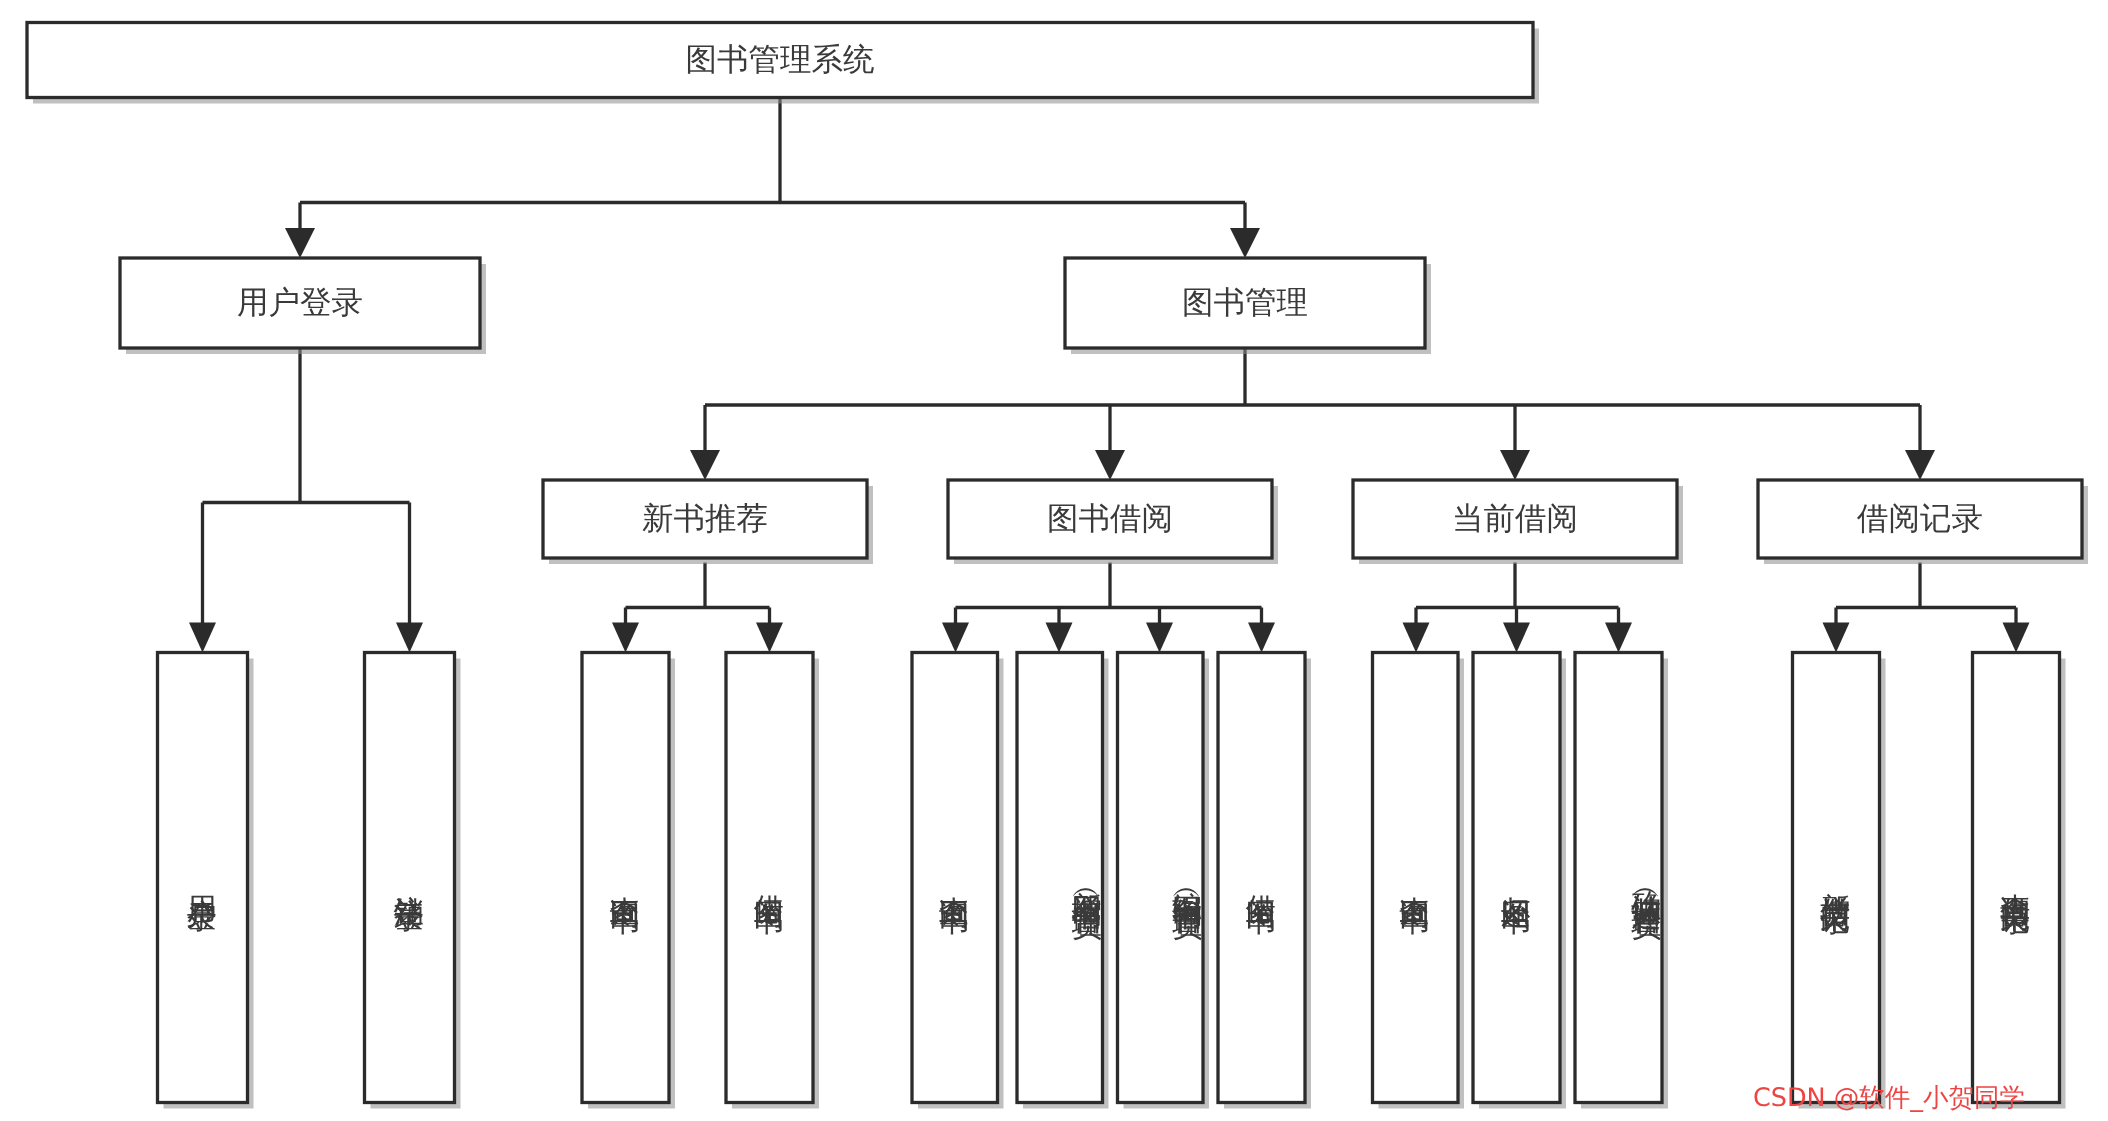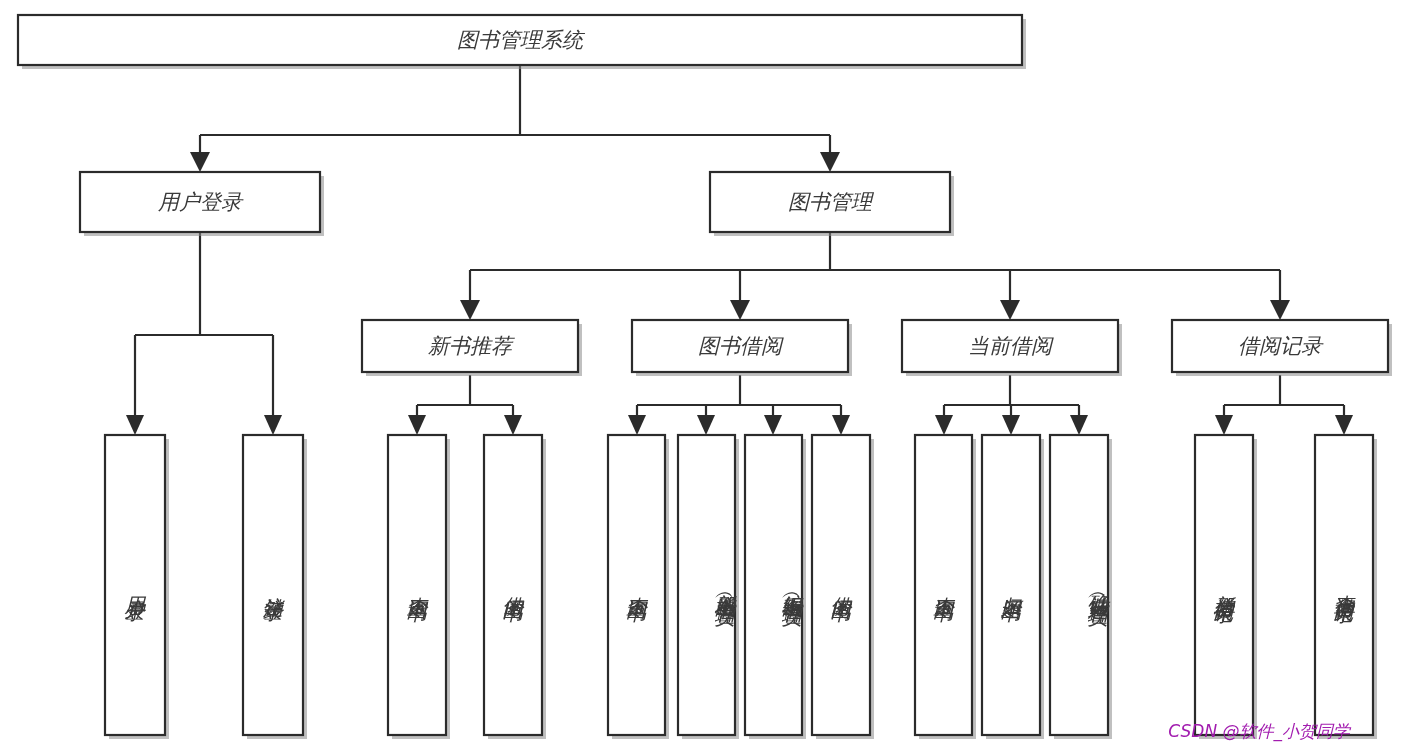--- a/index.html
+++ b/index.html
@@ -19,7 +19,6 @@
     width: 1358px;
     height: 747px;
     background: #ffffff;
-    font-style: italic;
   }
   svg.flow {
     position: absolute;

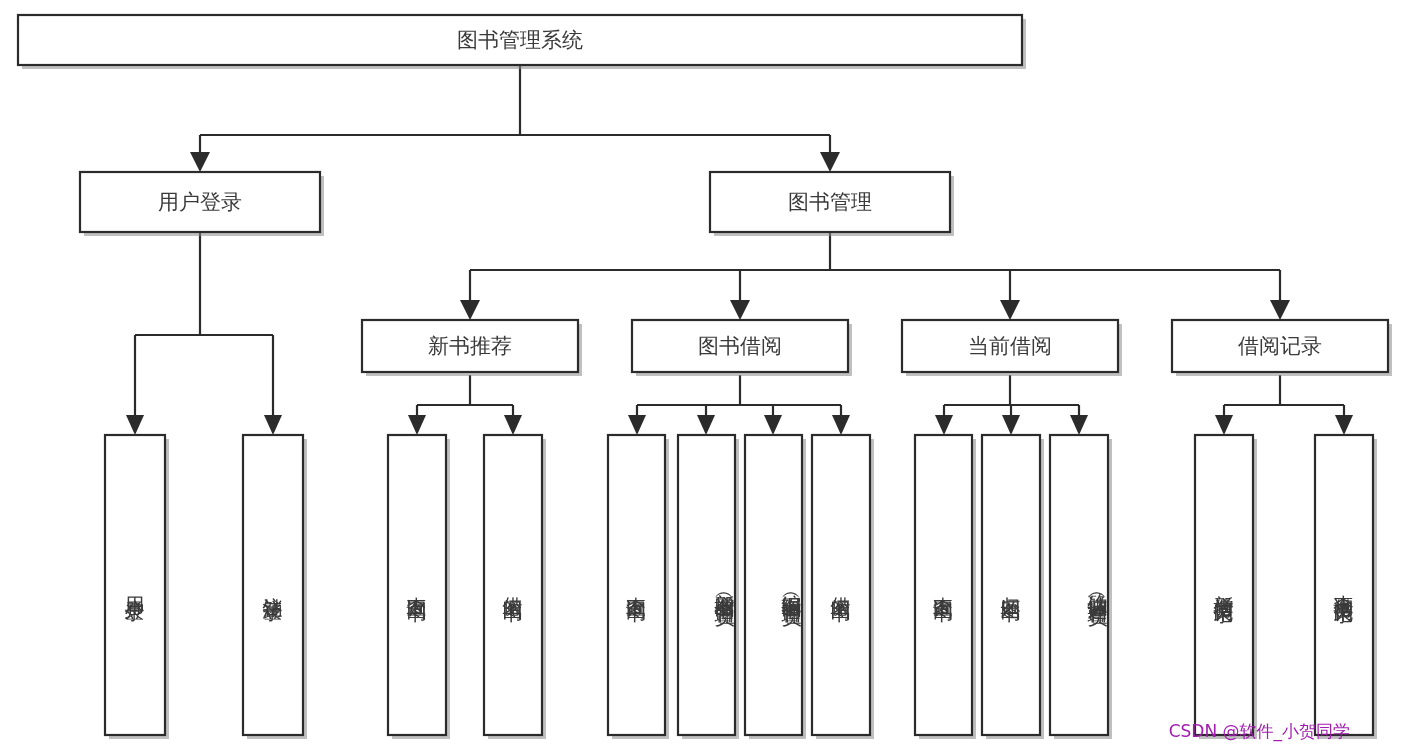--- a/index.html
+++ b/index.html
@@ -76,7 +76,7 @@
     bottom: 4px;
     font-family: "DejaVu Sans", "Liberation Sans", sans-serif;
     font-size: 17px;
-    color: #a21caf;
+    color: #ef4444;
     white-space: nowrap;
     user-select: none;
   }

